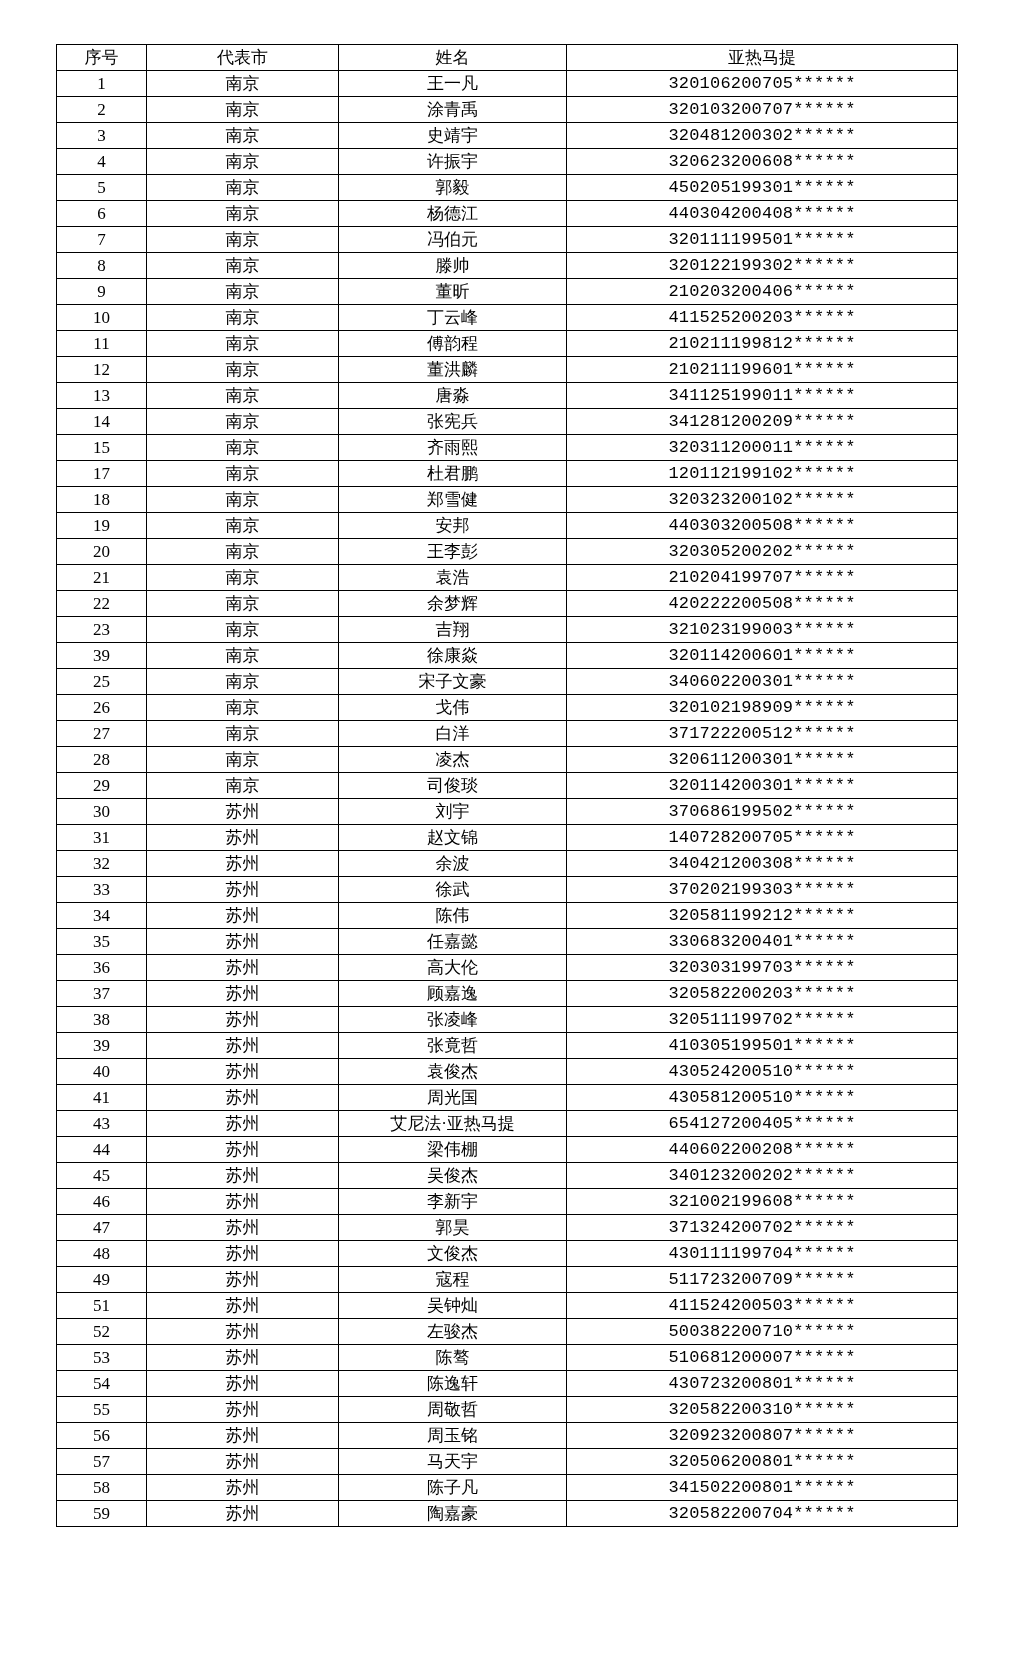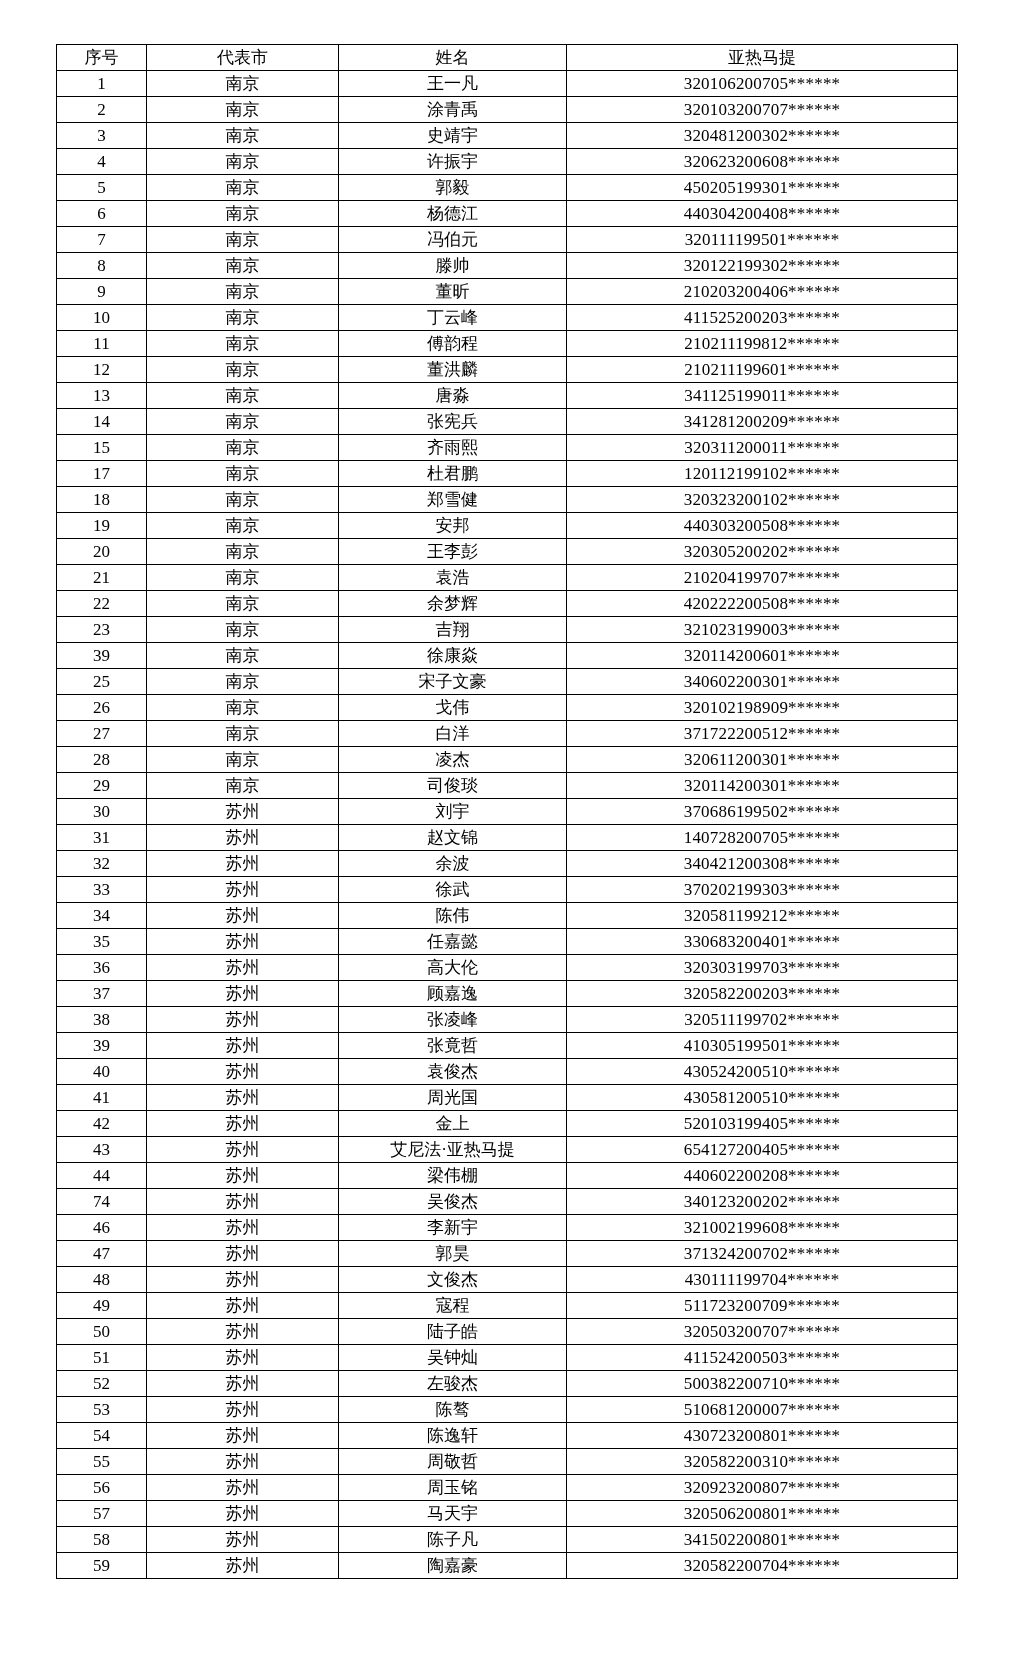--- a/index.html
+++ b/index.html
@@ -45,7 +45,7 @@
   col.c-name  { width: 228px; }
   col.c-id    { width: 391px; }
   td.idnum {
-    font-family: Liberation Serif, serif;
+    font-family: Liberation Mono, monospace;
     letter-spacing: 0.2px;
   }
 </style>

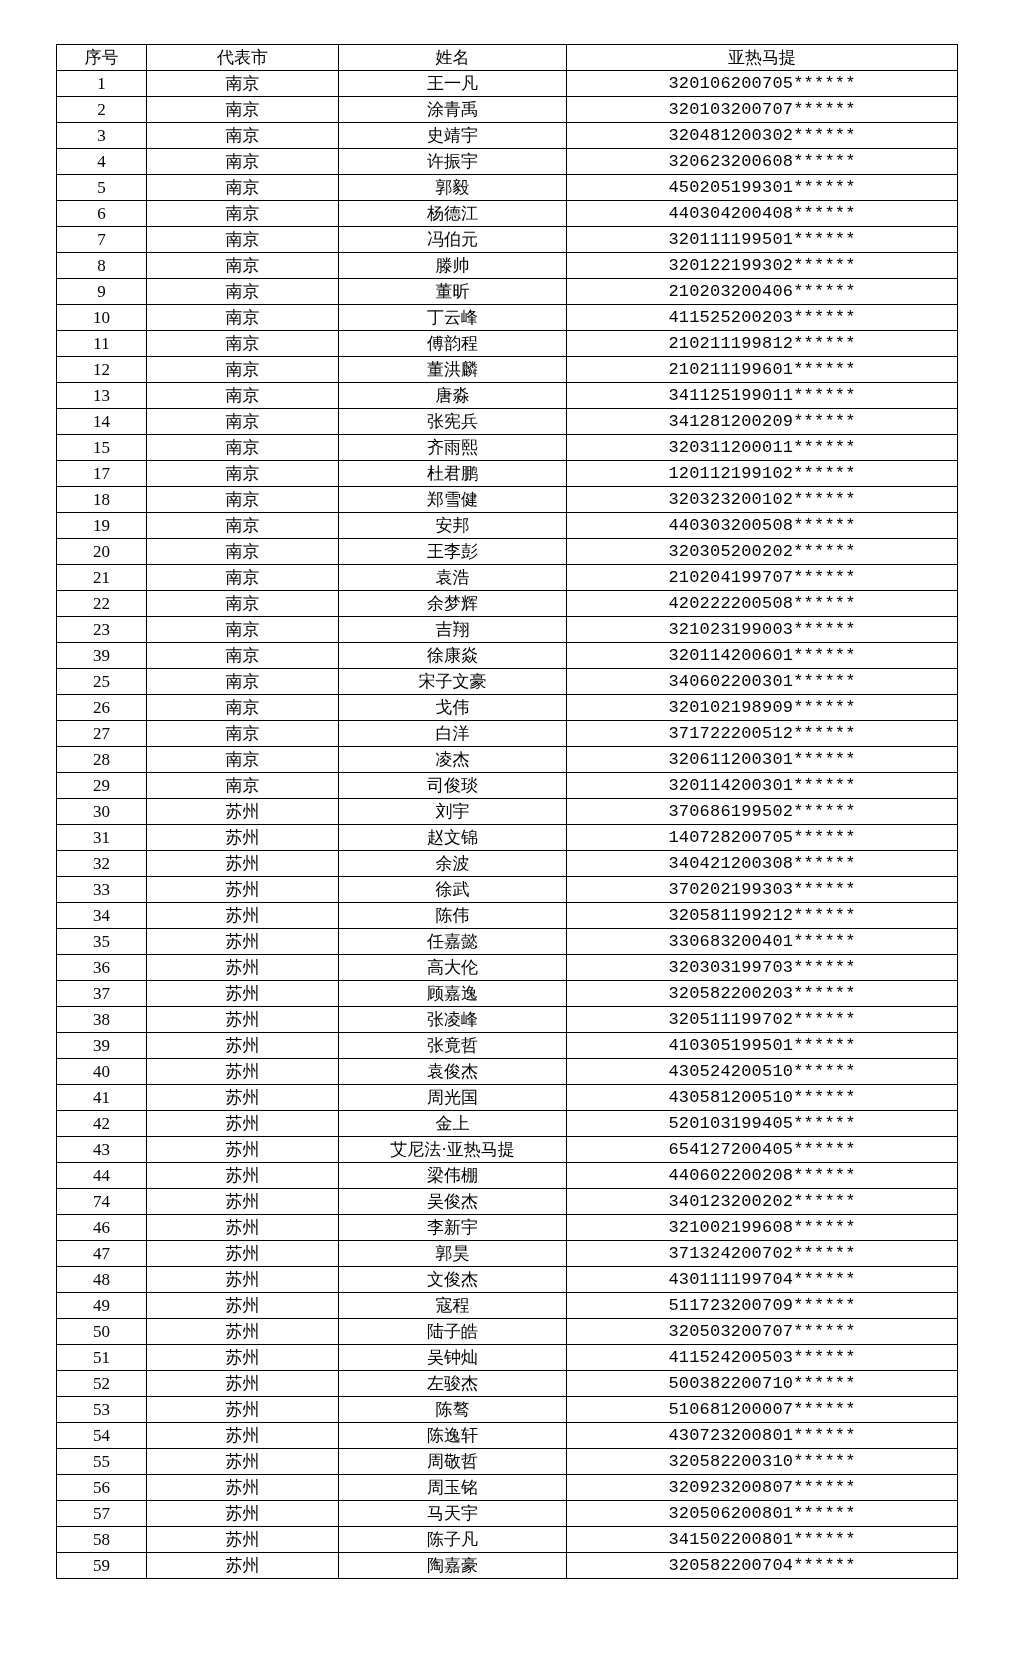--- a/index.html
+++ b/index.html
@@ -310,12 +310,6 @@
           <td class="idnum">430581200510******</td>
         </tr>
         <tr>
-          <td>42</td>
-          <td>苏州</td>
-          <td>金上</td>
-          <td class="idnum">520103199405******</td>
-        </tr>
-        <tr>
           <td>43</td>
           <td>苏州</td>
           <td>艾尼法·亚热马提</td>

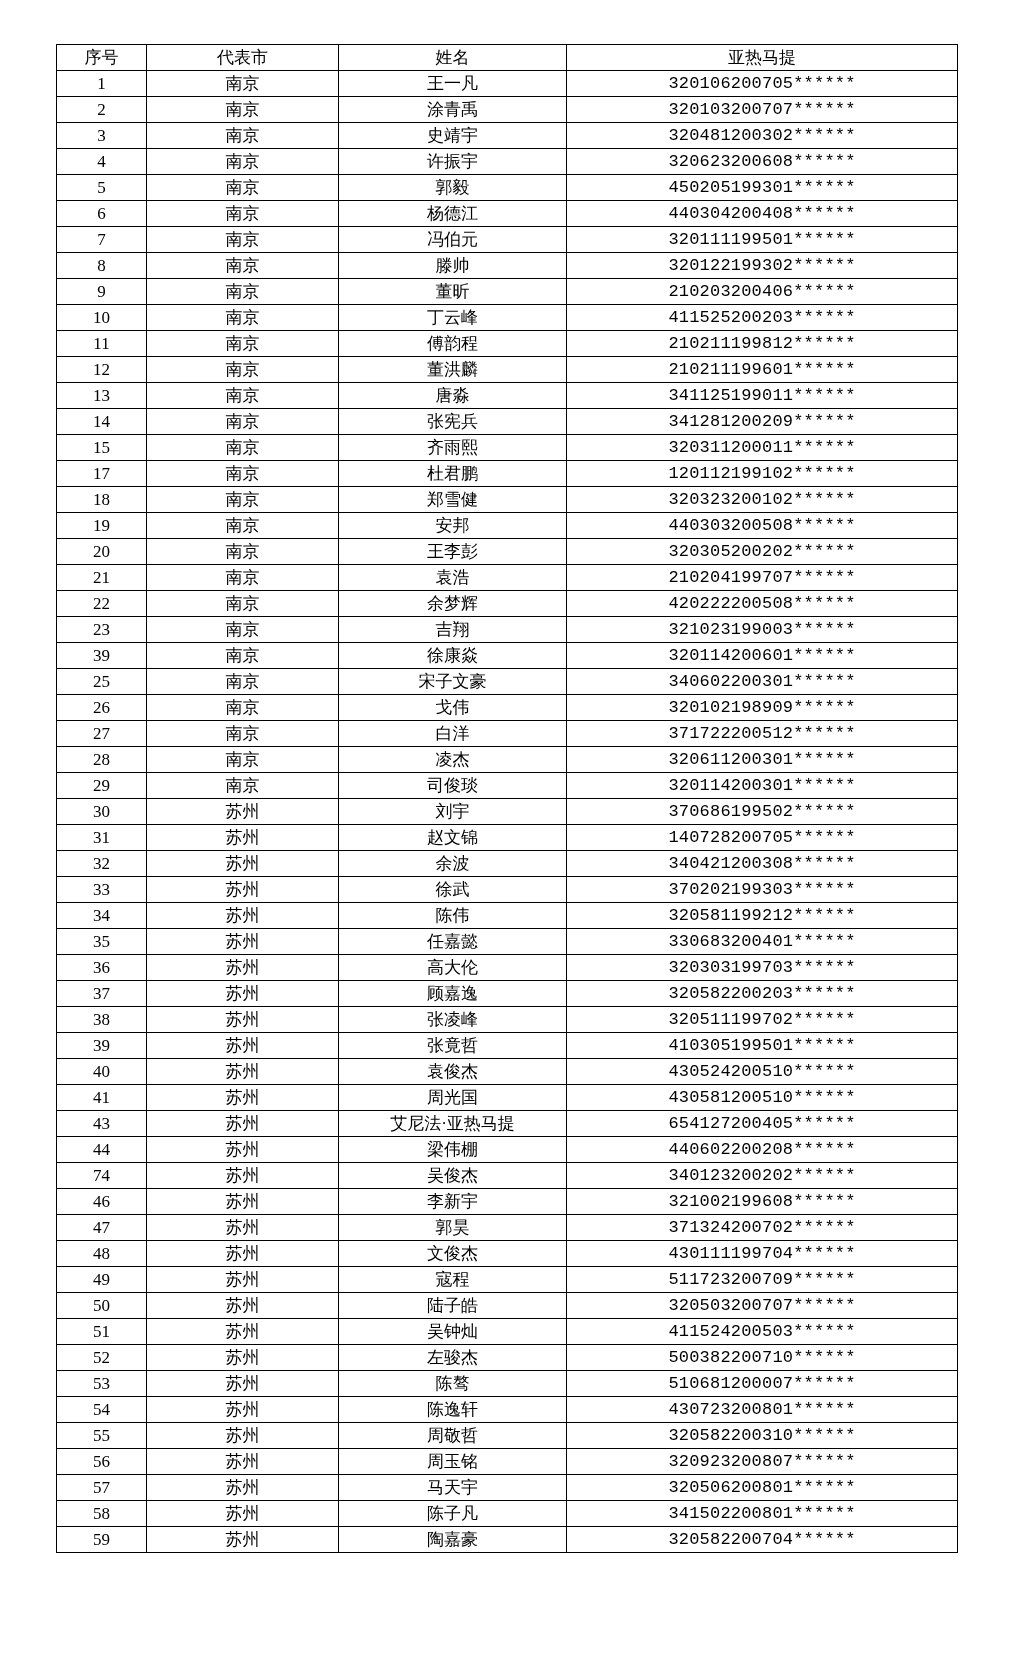--- a/index.html
+++ b/index.html
@@ -322,7 +322,7 @@
           <td class="idnum">440602200208******</td>
         </tr>
         <tr>
-          <td>74</td>
+          <td>45</td>
           <td>苏州</td>
           <td>吴俊杰</td>
           <td class="idnum">340123200202******</td>

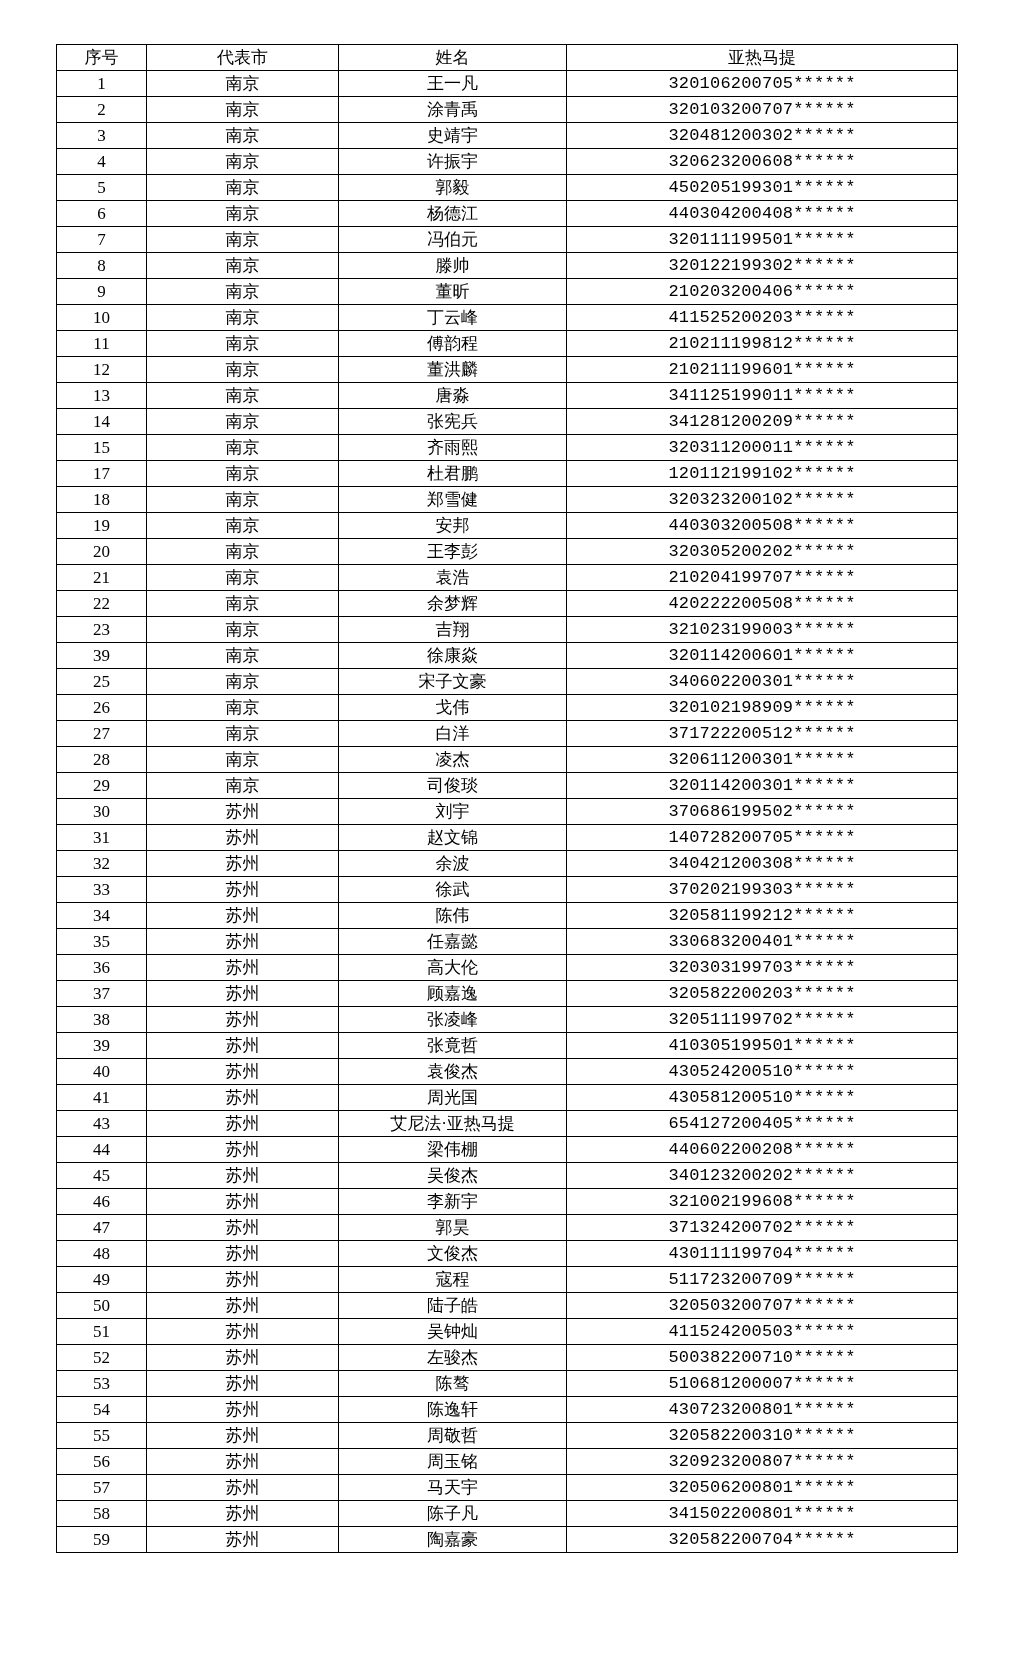--- a/index.html
+++ b/index.html
@@ -352,12 +352,6 @@
           <td class="idnum">511723200709******</td>
         </tr>
         <tr>
-          <td>50</td>
-          <td>苏州</td>
-          <td>陆子皓</td>
-          <td class="idnum">320503200707******</td>
-        </tr>
-        <tr>
           <td>51</td>
           <td>苏州</td>
           <td>吴钟灿</td>

